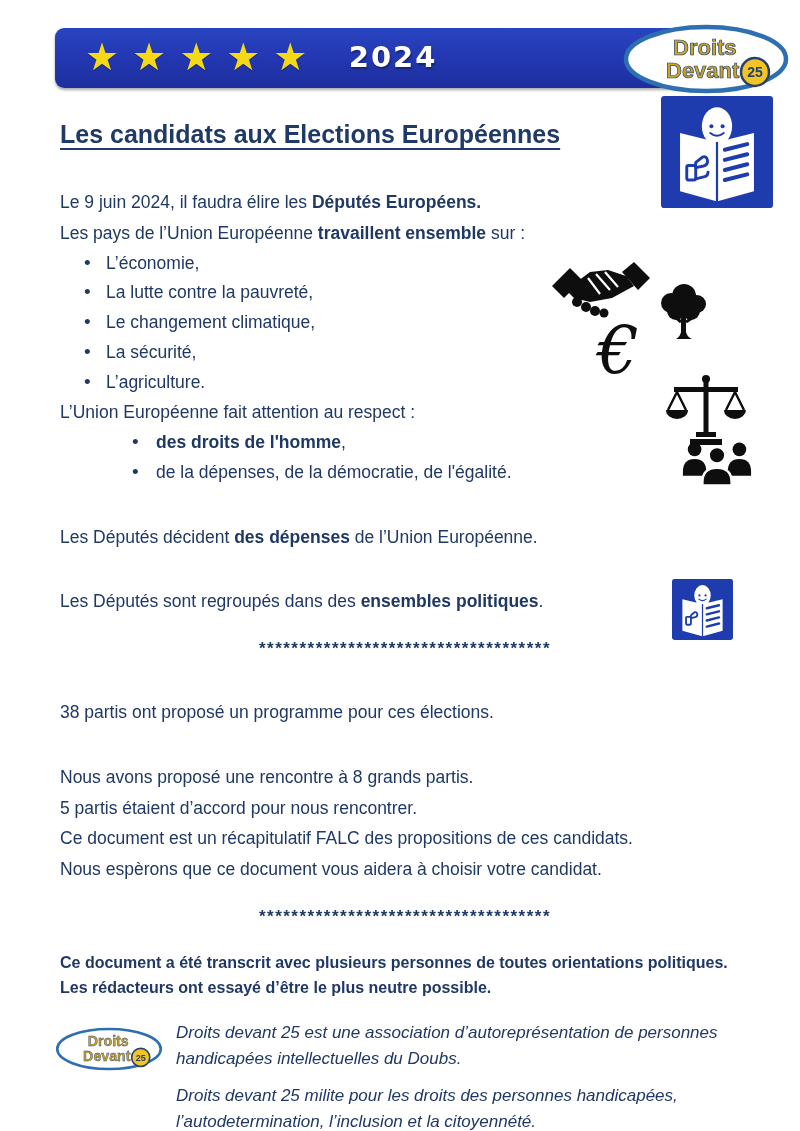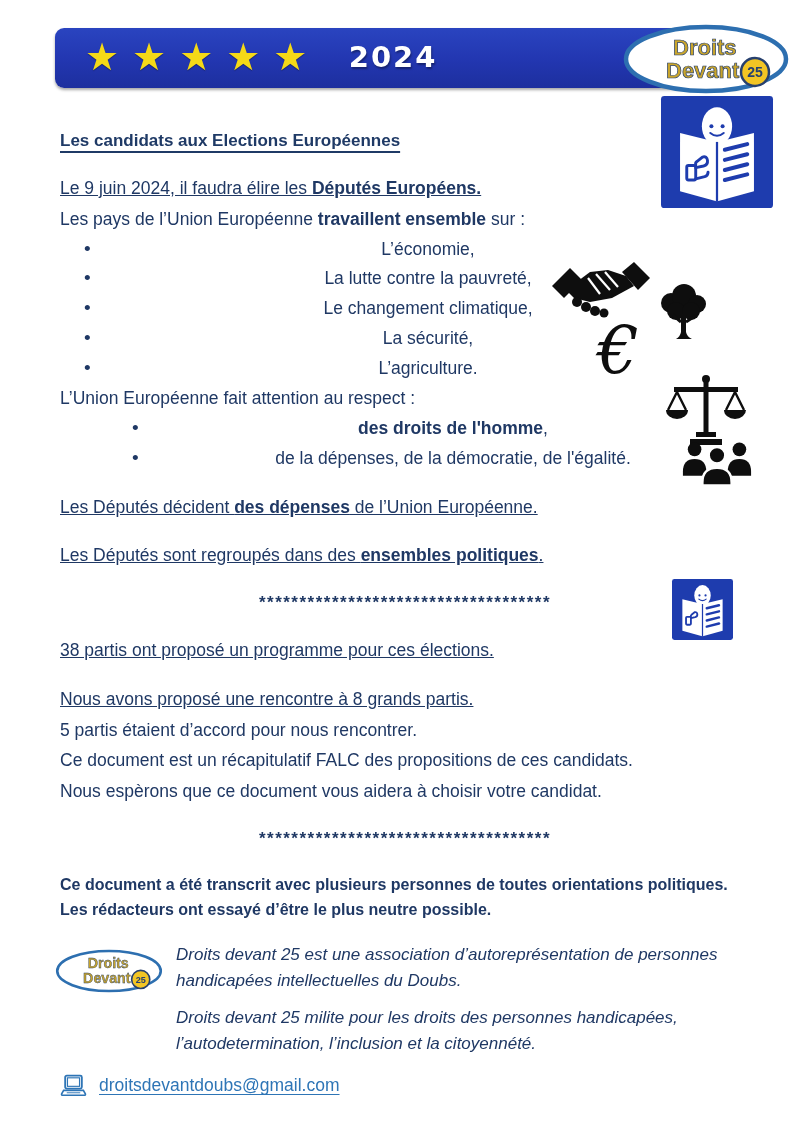--- a/index.html
+++ b/index.html
@@ -43,7 +43,7 @@
   
   .content { margin:0 50px 0 60px; }
   .title {
-    margin-top:43px; font-size:17px; font-weight:bold; color:#1f3a66;
+    margin-top:32px; font-size:25px; font-weight:bold; color:#1f3a66;
     text-decoration:underline; text-underline-offset:5px; text-decoration-thickness:2px;
   }
   .content p { font-size:17.5px; line-height:1.3; margin-top:8px; }

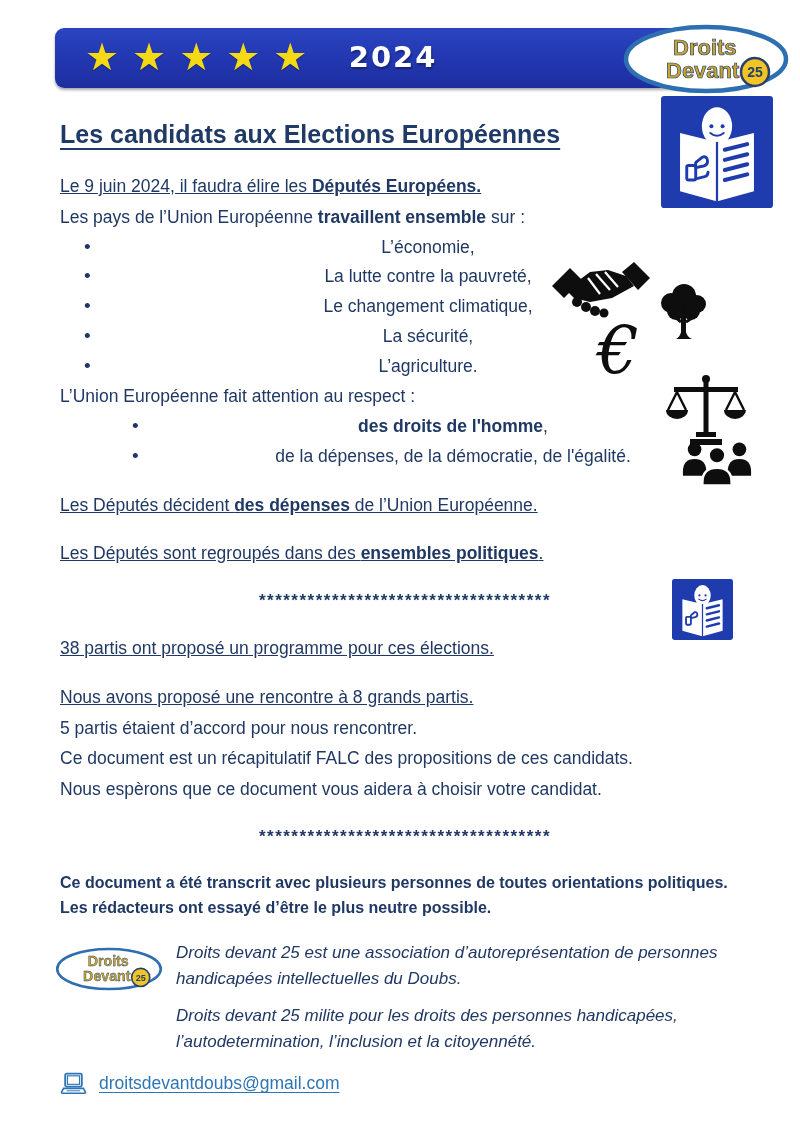--- a/index.html
+++ b/index.html
@@ -47,7 +47,7 @@
     text-decoration:underline; text-underline-offset:5px; text-decoration-thickness:2px;
   }
   .content p { font-size:17.5px; line-height:1.3; margin-top:8px; }
-  p.gap-lg { margin-top:26px;text-decoration:underline; }
+  p.gap-lg { margin-top:42px; }
   ul.plain { list-style:none; margin-top:4px;text-align:center; }
   ul.plain li { position:relative; padding-left:46px; margin-top:7px; font-size:17.5px; line-height:1.3; }
   ul.plain li::before { content:"•"; position:absolute; left:24px; top:-1px; font-size:19px; }

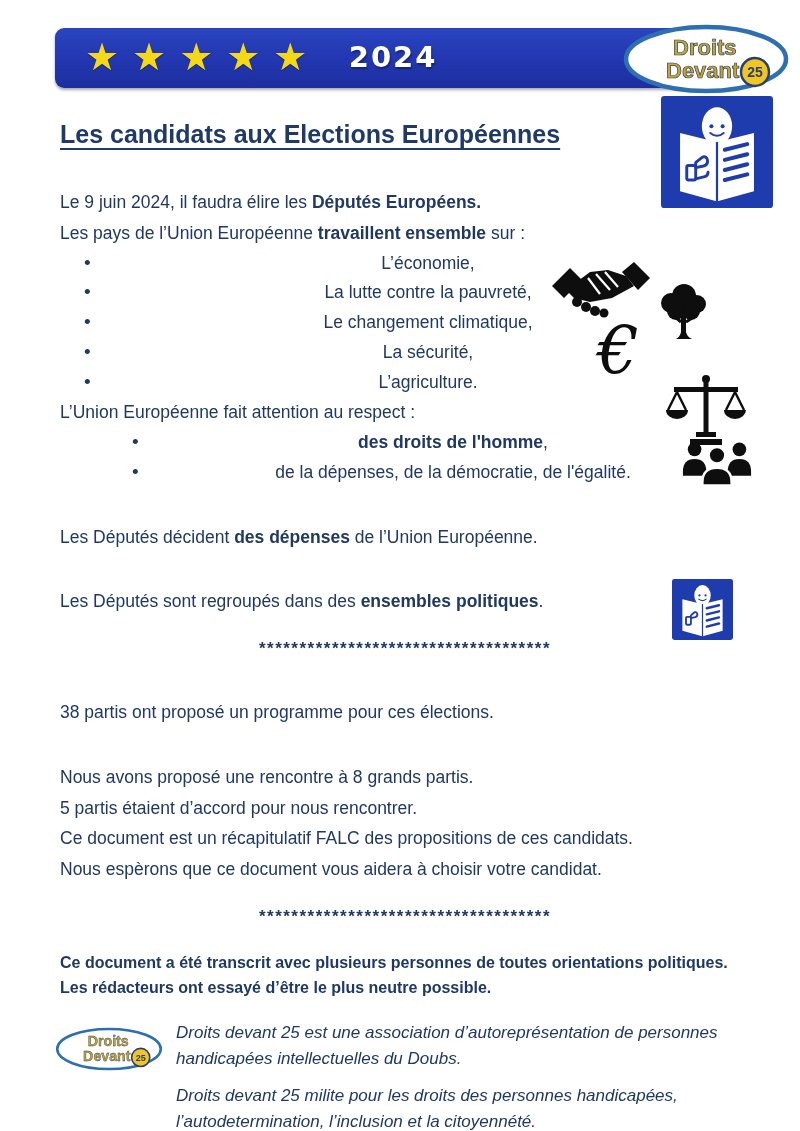--- a/index.html
+++ b/index.html
@@ -48,7 +48,7 @@
   }
   .content p { font-size:17.5px; line-height:1.3; margin-top:8px; }
   p.gap-lg { margin-top:42px; }
-  ul.plain { list-style:none; margin-top:4px;text-align:center; }
+  ul.plain { list-style:none; margin-top:4px; }
   ul.plain li { position:relative; padding-left:46px; margin-top:7px; font-size:17.5px; line-height:1.3; }
   ul.plain li::before { content:"•"; position:absolute; left:24px; top:-1px; font-size:19px; }
   ul.indent2 li { padding-left:96px; }

